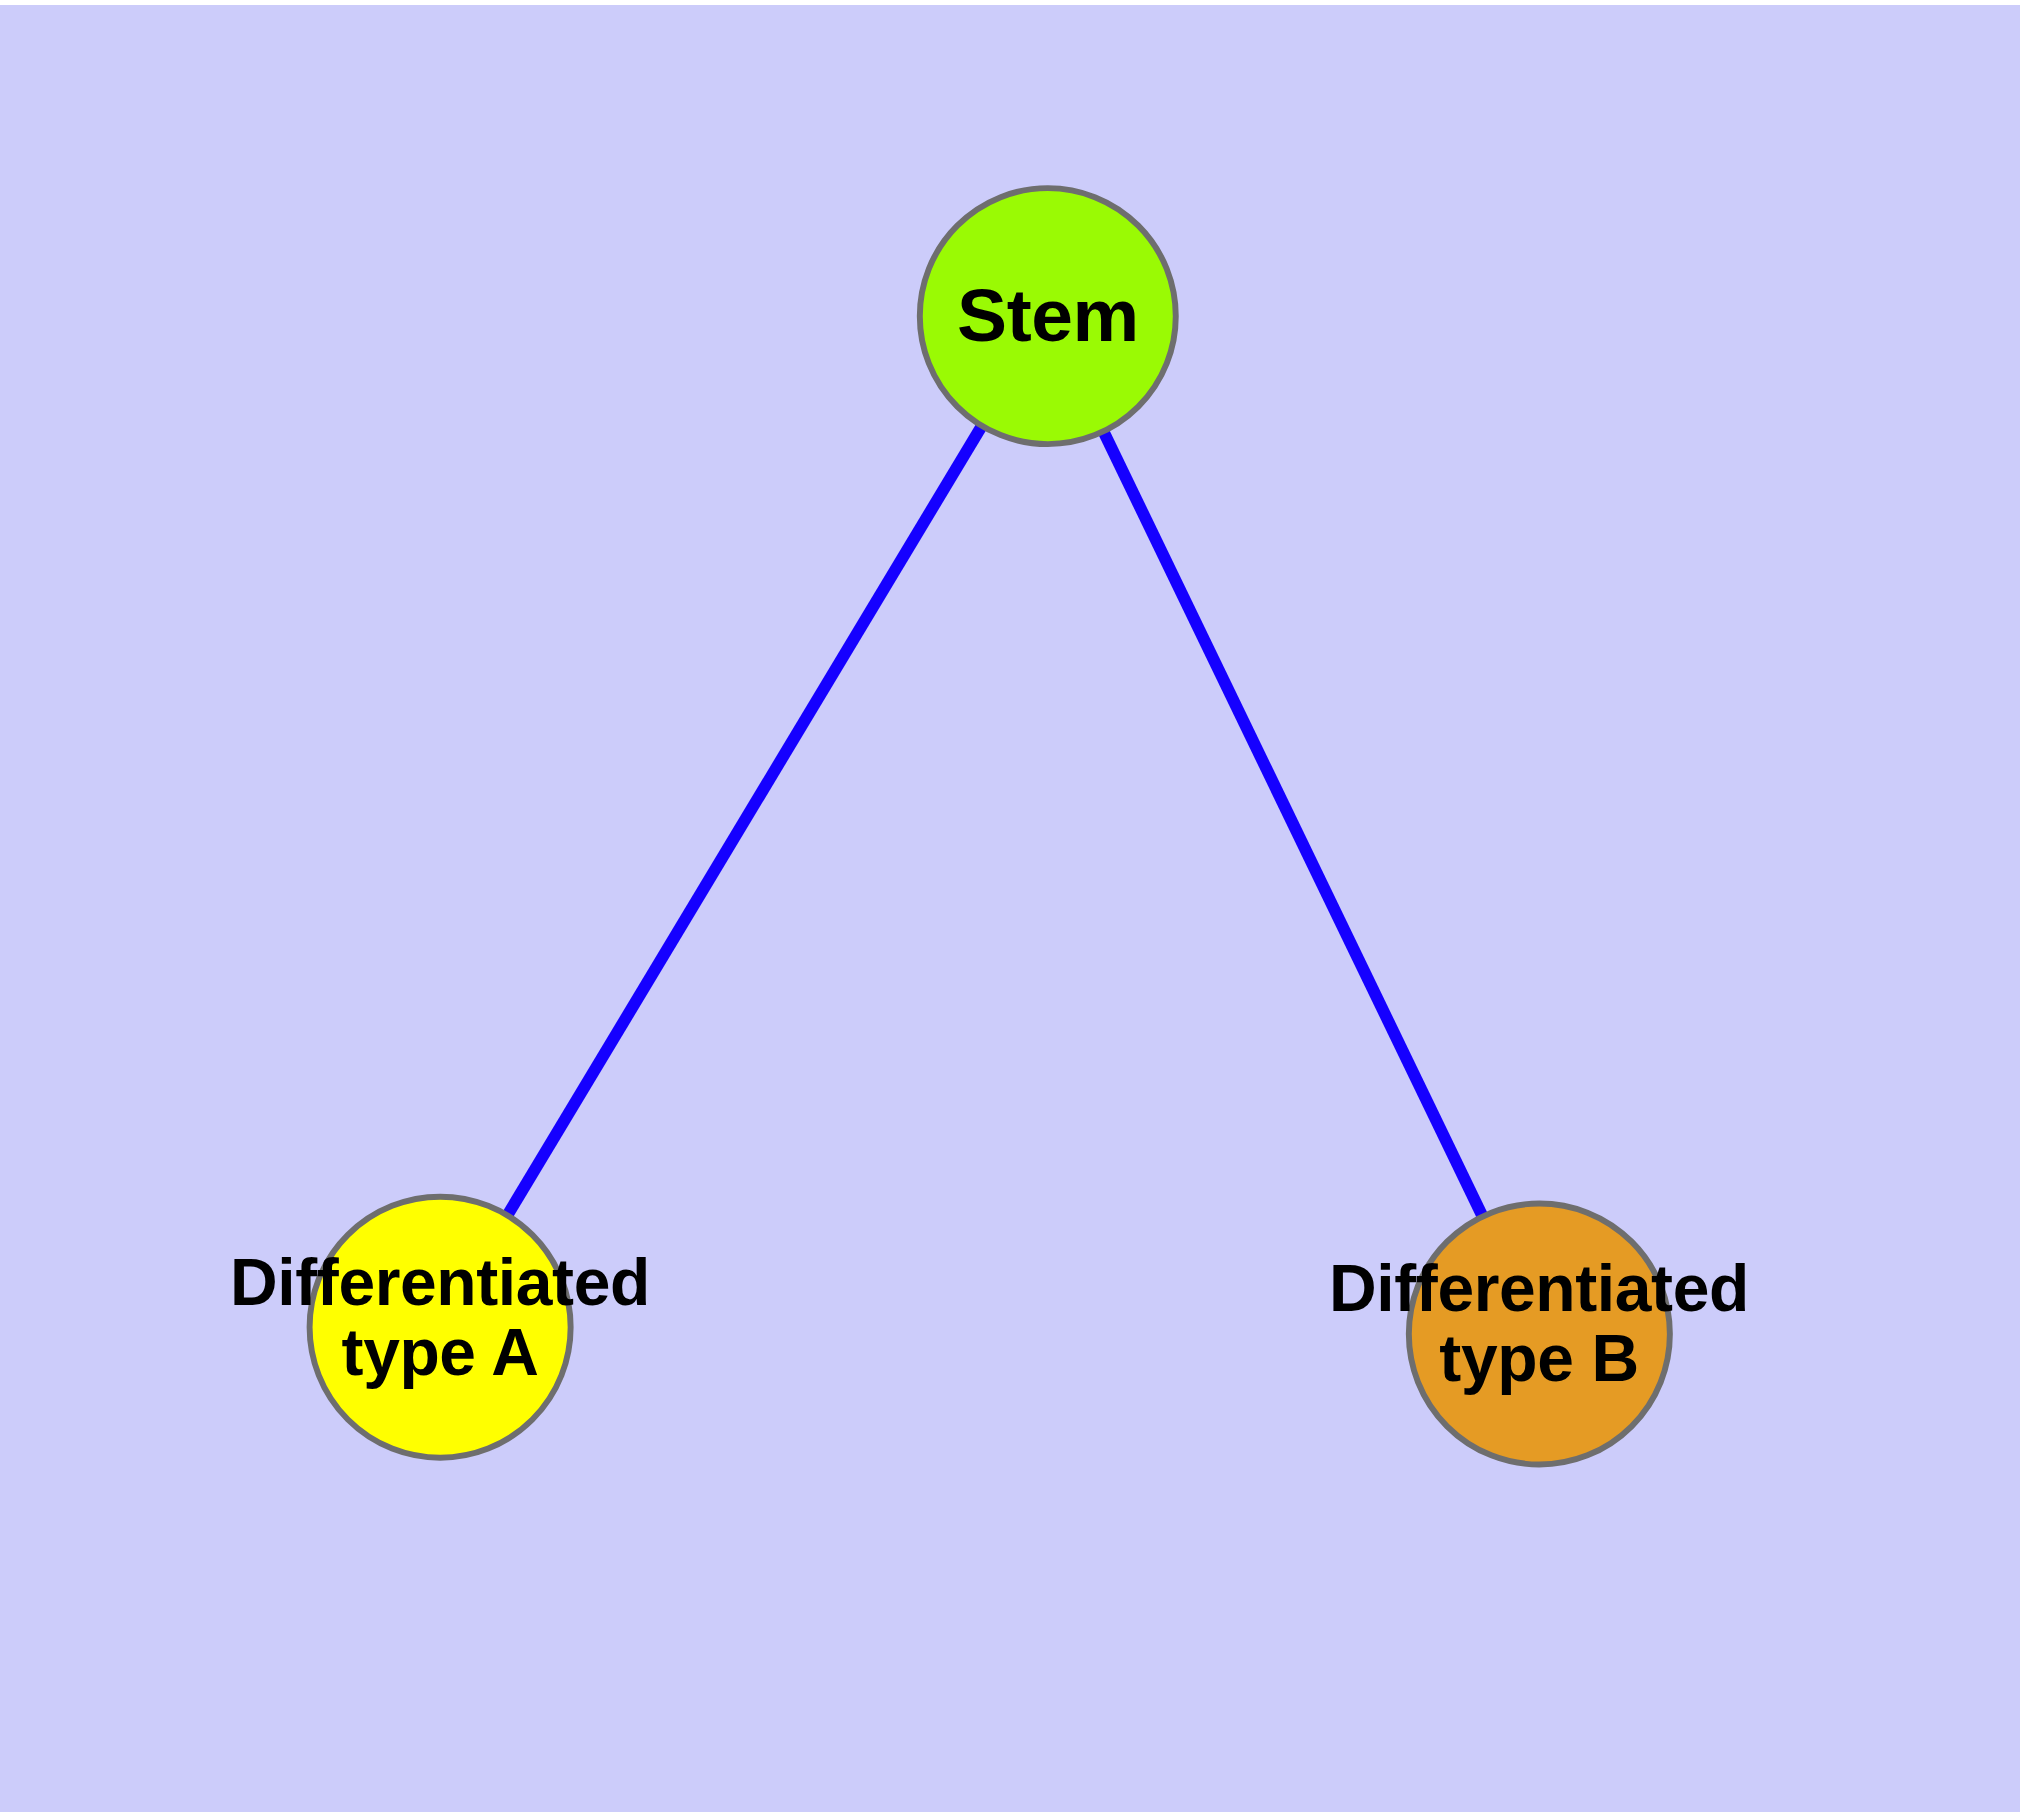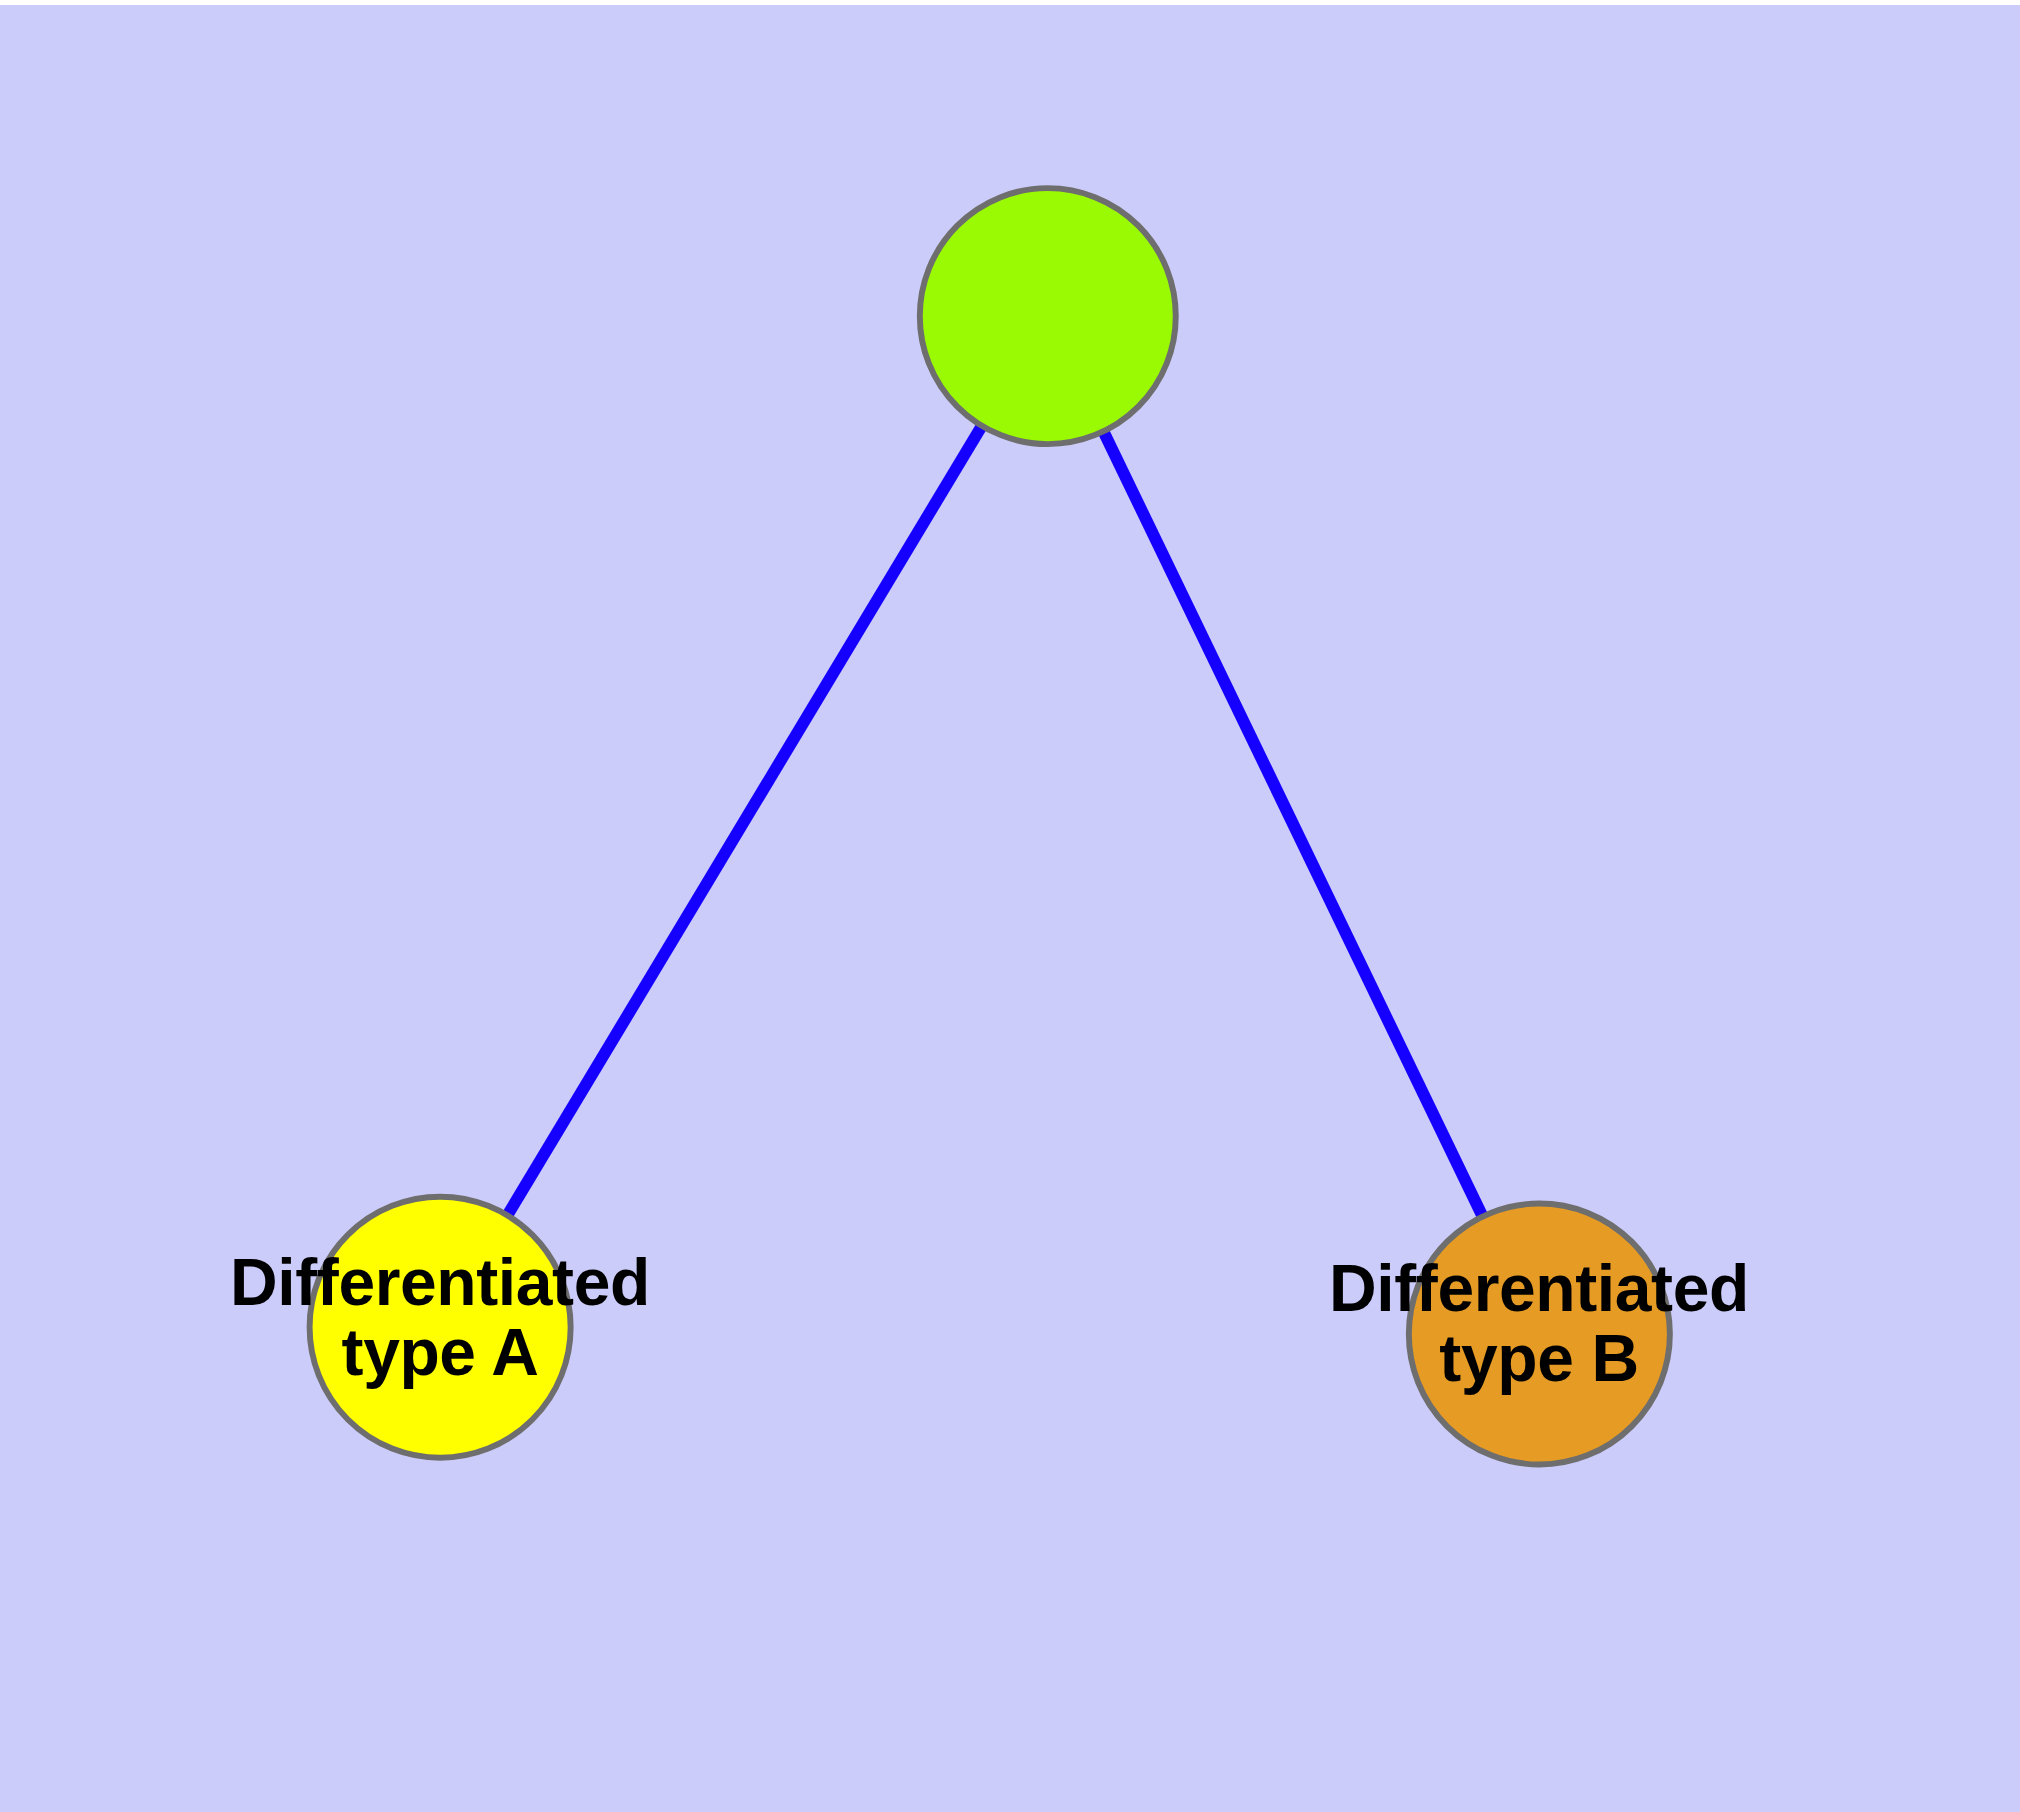--- a/index.html
+++ b/index.html
@@ -80,6 +80,7 @@
     </g>
   </svg>
 
+  <div class="node-label" id="label-stem">Stem</div>
 
   <div class="node-label" id="label-type-a">Differentiated
 type A</div>

